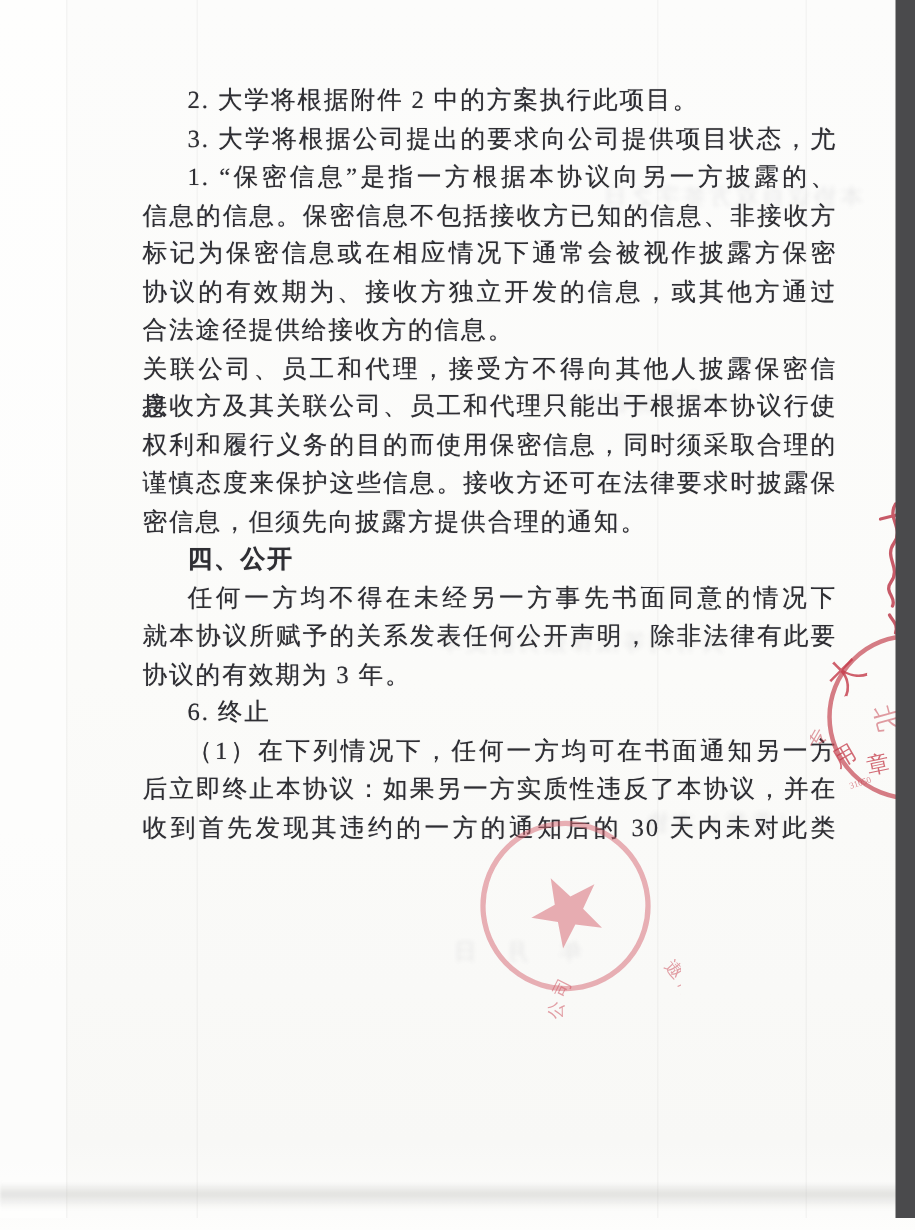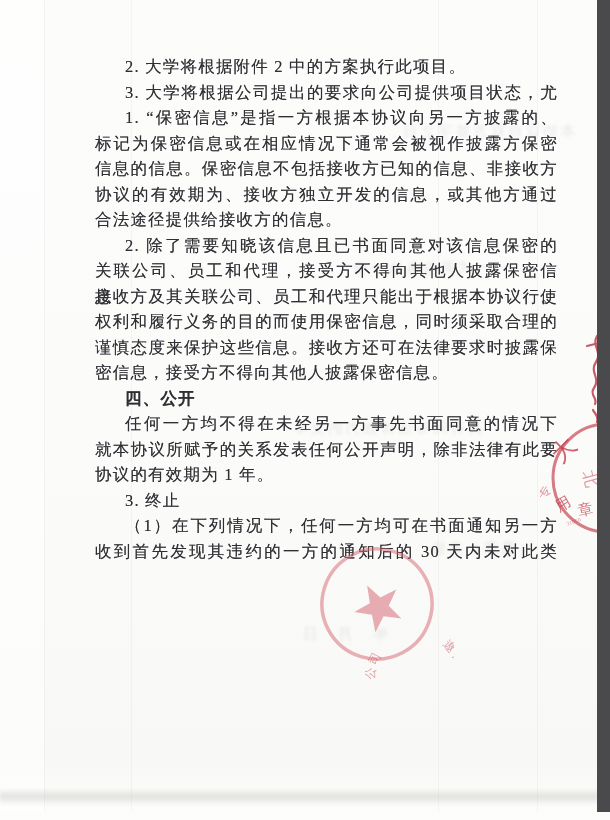--- a/index.html
+++ b/index.html
@@ -64,8 +64,8 @@
       <div class="line indent">2. 大学将根据附件 2 中的方案执行此项目。</div>
       <div class="line indent fill">3. 大学将根据公司提出的要求向公司提供项目状态，尤</div>
       <div class="line indent fill">1. “保密信息”是指一方根据本协议向另一方披露的、</div>
+      <div class="line fill">信息的信息。保密信息不包括接收方已知的信息、非接收方</div>
       <div class="line fill">标记为保密信息或在相应情况下通常会被视作披露方保密</div>
-      <div class="line fill">信息的信息。保密信息不包括接收方已知的信息、非接收方</div>
       <div class="line fill">协议的有效期为、接收方独立开发的信息，或其他方通过</div>
       <div class="line">合法途径提供给接收方的信息。</div>
       <div class="line indent fill">2. 除了需要知晓该信息且已书面同意对该信息保密的</div>

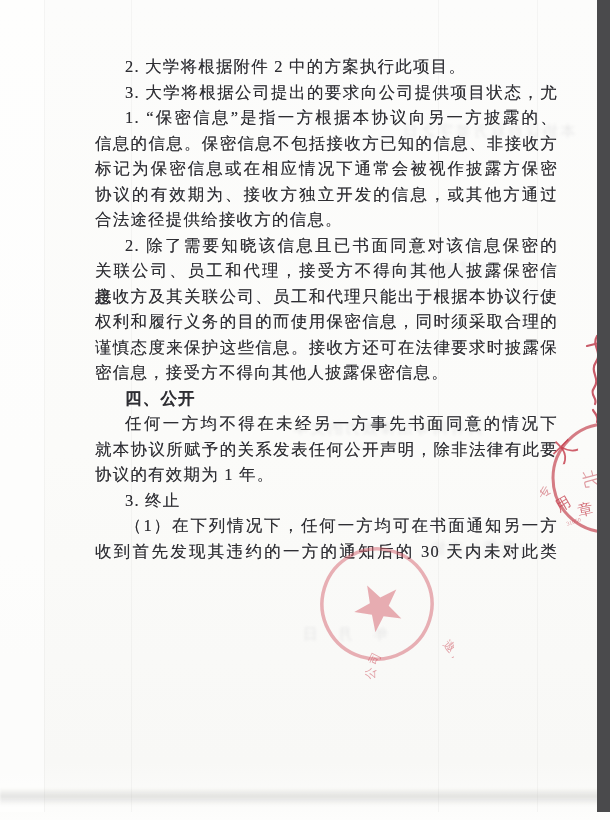--- a/index.html
+++ b/index.html
@@ -68,7 +68,6 @@
       <div class="line fill">标记为保密信息或在相应情况下通常会被视作披露方保密</div>
       <div class="line fill">协议的有效期为、接收方独立开发的信息，或其他方通过</div>
       <div class="line">合法途径提供给接收方的信息。</div>
-      <div class="line indent fill">2. 除了需要知晓该信息且已书面同意对该信息保密的</div>
       <div class="line fill">关联公司、员工和代理，接受方不得向其他人披露保密信息。</div>
       <div class="line fill">接收方及其关联公司、员工和代理只能出于根据本协议行使</div>
       <div class="line fill">权利和履行义务的目的而使用保密信息，同时须采取合理的</div>

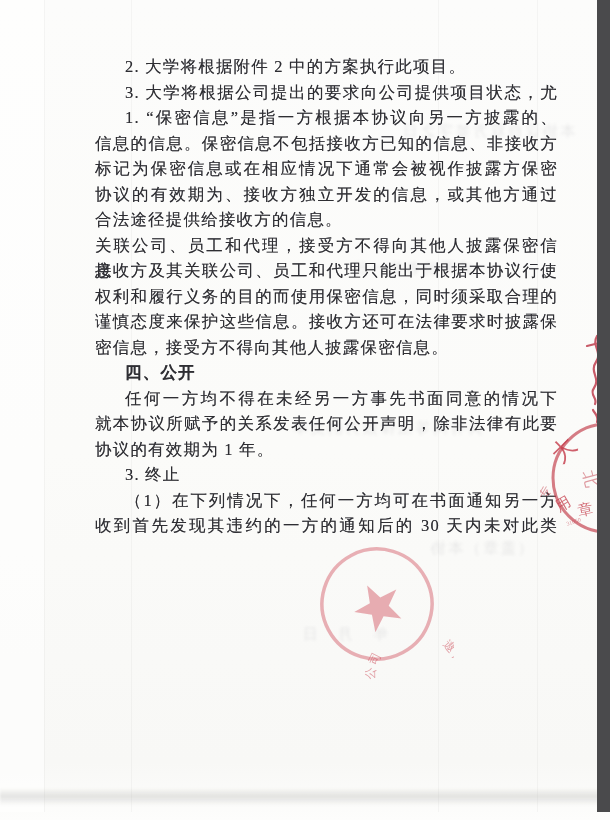--- a/index.html
+++ b/index.html
@@ -72,7 +72,7 @@
       <div class="line fill">接收方及其关联公司、员工和代理只能出于根据本协议行使</div>
       <div class="line fill">权利和履行义务的目的而使用保密信息，同时须采取合理的</div>
       <div class="line fill">谨慎态度来保护这些信息。接收方还可在法律要求时披露保</div>
-      <div class="line">密信息，接受方不得向其他人披露保密信息。</div>
+      <div class="line">密信息，但须先向披露方提供合理的通知。</div>
       <div class="line indent heading">四、公开</div>
       <div class="line indent fill">任何一方均不得在未经另一方事先书面同意的情况下</div>
       <div class="line fill">就本协议所赋予的关系发表任何公开声明，除非法律有此要</div>

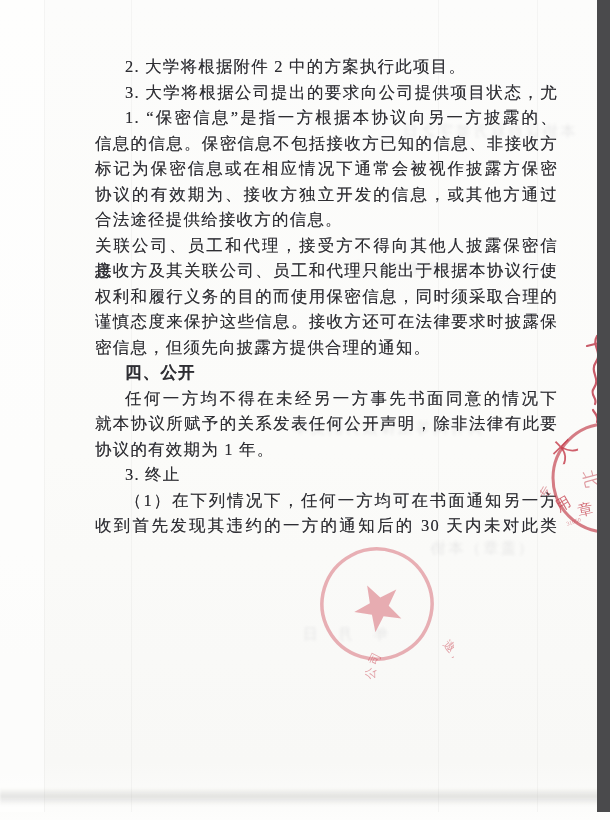--- a/index.html
+++ b/index.html
@@ -76,7 +76,7 @@
       <div class="line indent heading">四、公开</div>
       <div class="line indent fill">任何一方均不得在未经另一方事先书面同意的情况下</div>
       <div class="line fill">就本协议所赋予的关系发表任何公开声明，除非法律有此要</div>
-      <div class="line">协议的有效期为 1 年。</div>
+      <div class="line">协议的有效期为 3 年。</div>
       <div class="line indent">3. 终止</div>
       <div class="line indent fill">（1）在下列情况下，任何一方均可在书面通知另一方</div>
       <div class="line fill">收到首先发现其违约的一方的通知后的 30 天内未对此类</div>

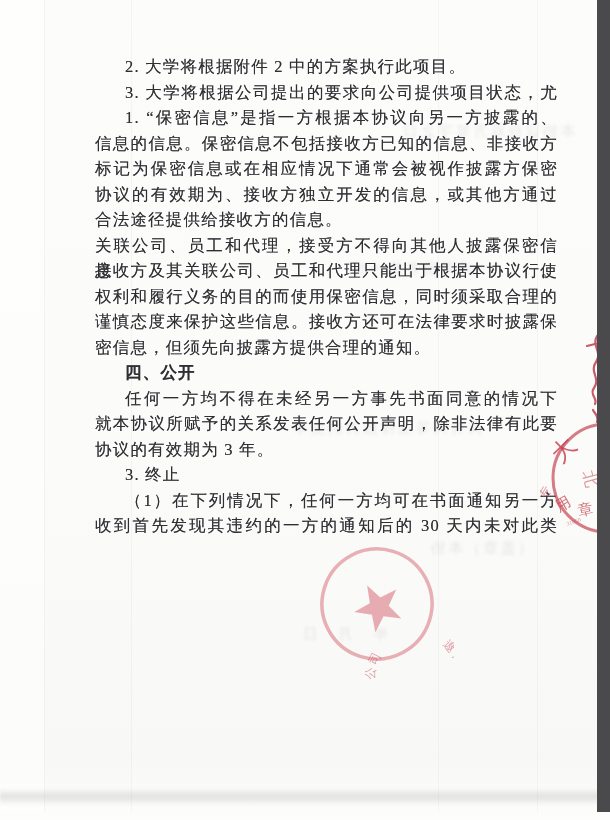--- a/index.html
+++ b/index.html
@@ -77,7 +77,7 @@
       <div class="line indent fill">任何一方均不得在未经另一方事先书面同意的情况下</div>
       <div class="line fill">就本协议所赋予的关系发表任何公开声明，除非法律有此要</div>
       <div class="line">协议的有效期为 3 年。</div>
-      <div class="line indent">3. 终止</div>
+      <div class="line indent">6. 终止</div>
       <div class="line indent fill">（1）在下列情况下，任何一方均可在书面通知另一方</div>
       <div class="line fill">收到首先发现其违约的一方的通知后的 30 天内未对此类</div>
     </div>

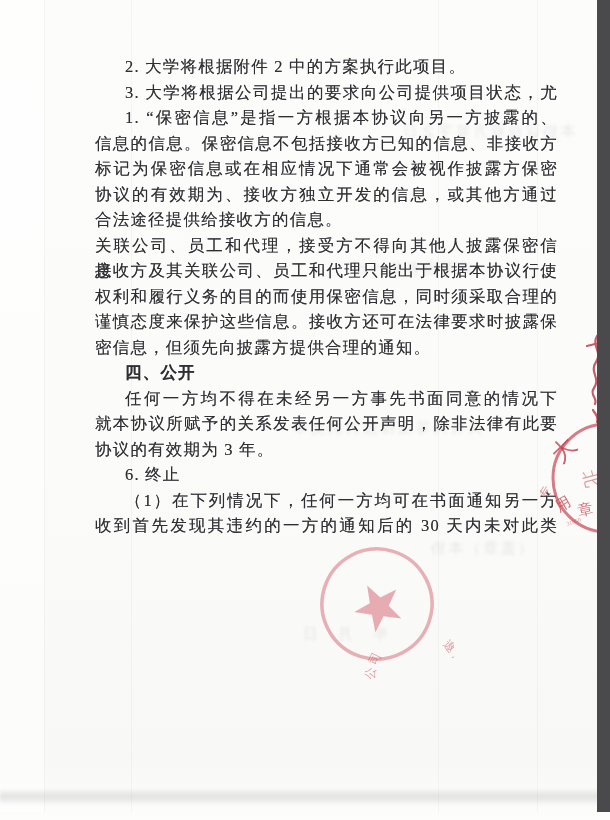--- a/index.html
+++ b/index.html
@@ -79,6 +79,7 @@
       <div class="line">协议的有效期为 3 年。</div>
       <div class="line indent">6. 终止</div>
       <div class="line indent fill">（1）在下列情况下，任何一方均可在书面通知另一方</div>
+      <div class="line fill">后立即终止本协议：如果另一方实质性违反了本协议，并在</div>
       <div class="line fill">收到首先发现其违约的一方的通知后的 30 天内未对此类</div>
     </div>
 

